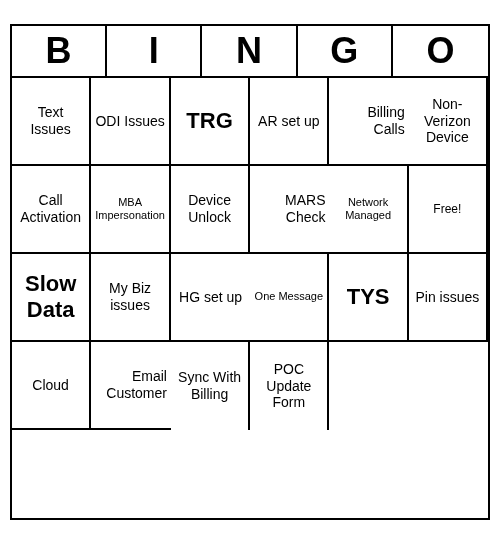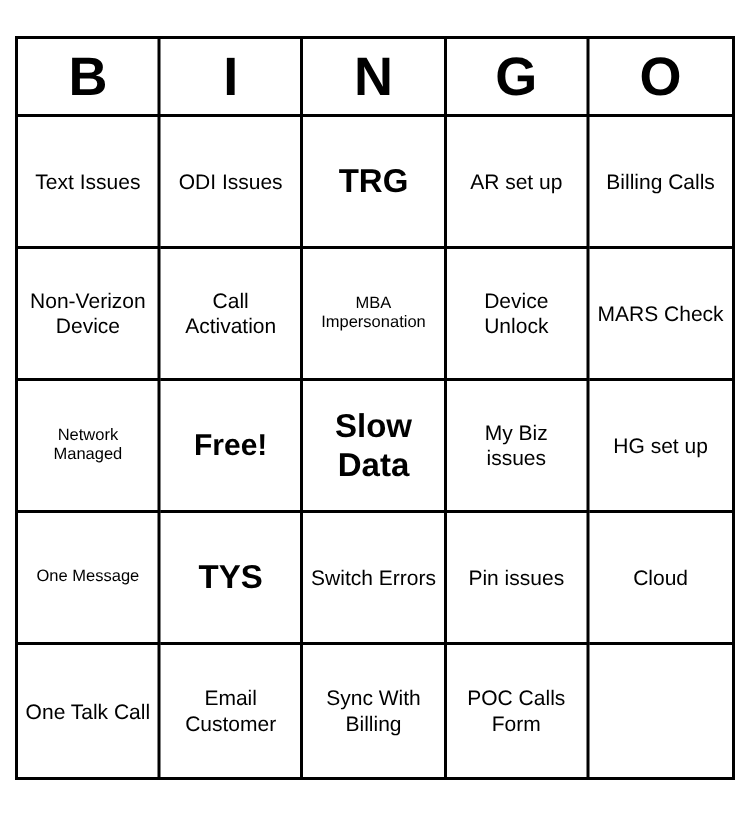--- a/index.html
+++ b/index.html
@@ -43,7 +43,7 @@
 
     .bingo-grid {
       display: grid;
-      grid-template-columns: repeat(5, 1fr);
+      grid-template-columns: repeat(6, 1fr);
       grid-template-rows: repeat(5, 1fr);
     }
 

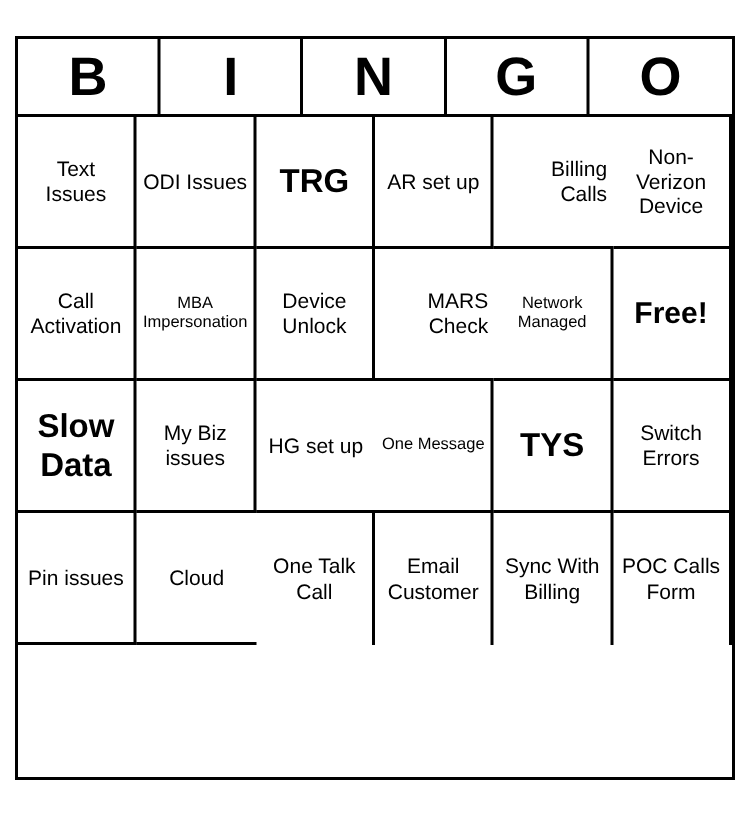--- a/index.html
+++ b/index.html
@@ -75,8 +75,8 @@
     }
 
     .bingo-cell.free {
-      font-size: 20px;
-      font-weight: bold;
+      font-size: 12px;
+      font-weight: normal;
     }
 
     .bingo-cell.small-text {

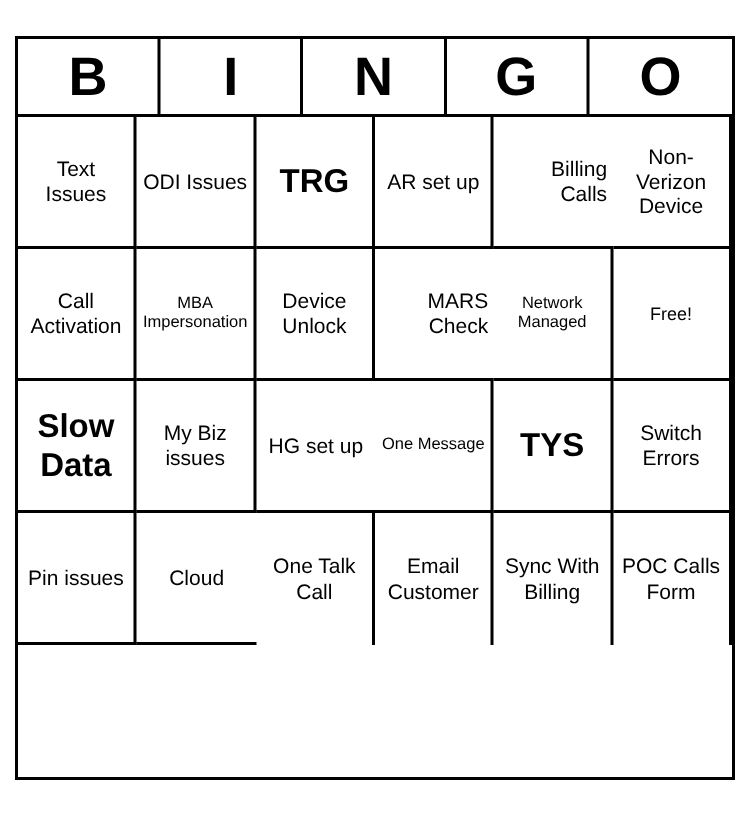--- a/index.html
+++ b/index.html
@@ -112,7 +112,6 @@
       <div class="bingo-cell">HG set up</div>
       <div class="bingo-cell small-text">One Message</div>
       <div class="bingo-cell large-text">TYS</div>
-      <div class="bingo-cell">Switch Errors</div>
       <div class="bingo-cell">Pin issues</div>
       <div class="bingo-cell">Cloud</div>
       <div class="bingo-cell">One Talk Call</div>

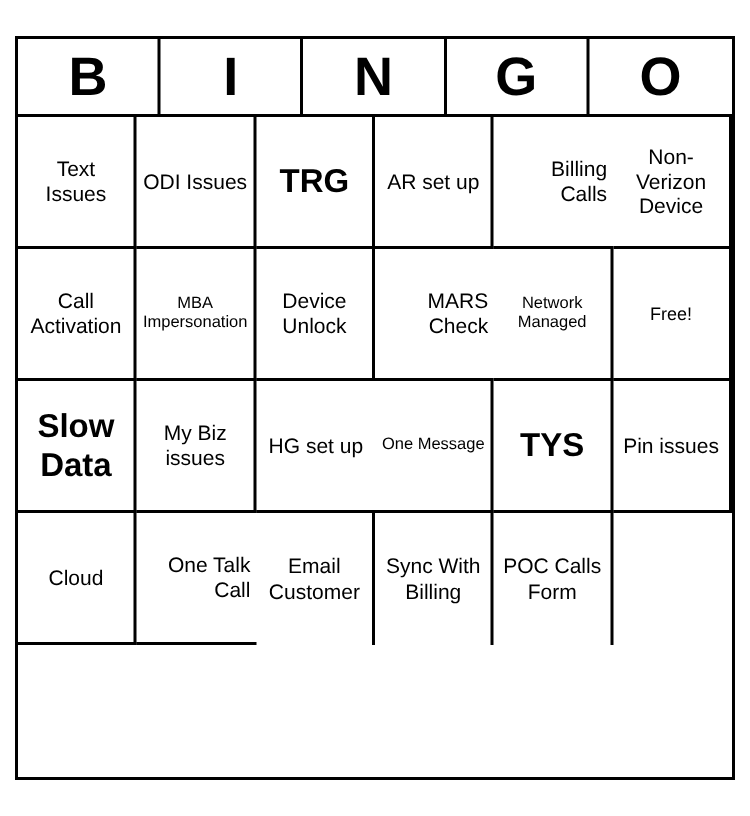--- a/index.html
+++ b/index.html
@@ -114,7 +114,6 @@
       <div class="bingo-cell large-text">TYS</div>
       <div class="bingo-cell">Pin issues</div>
       <div class="bingo-cell">Cloud</div>
-      <div class="bingo-cell">One Talk Call</div>
       <div class="bingo-cell">Email Customer</div>
       <div class="bingo-cell">Sync With Billing</div>
       <div class="bingo-cell">POC Calls Form</div>

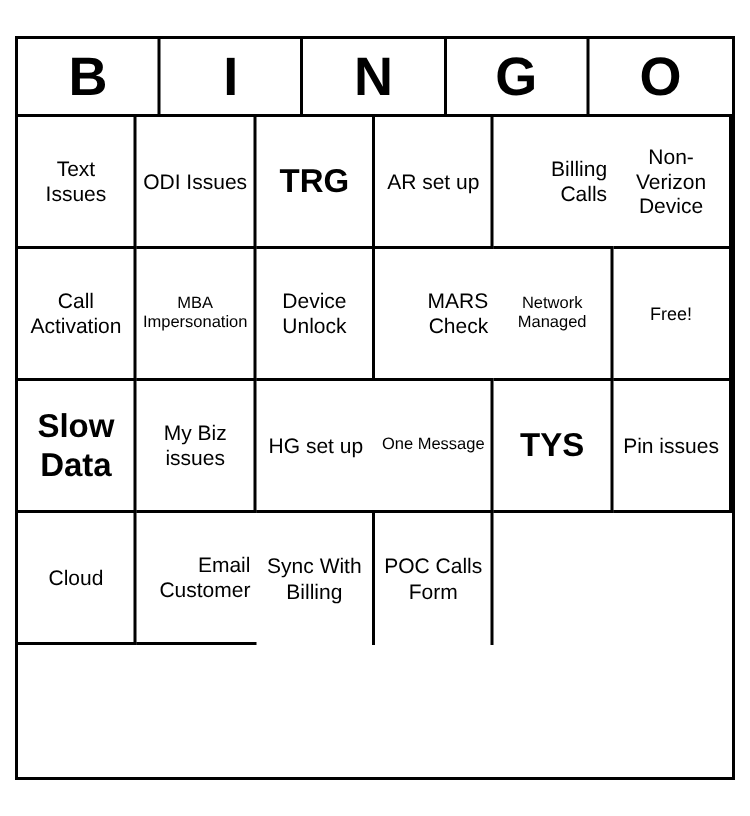--- a/index.html
+++ b/index.html
@@ -116,7 +116,7 @@
       <div class="bingo-cell">Cloud</div>
       <div class="bingo-cell">Email Customer</div>
       <div class="bingo-cell">Sync With Billing</div>
-      <div class="bingo-cell">POC Calls Form</div>
+      <div class="bingo-cell">POC Update Form</div>
     </div>
 </div>
 

